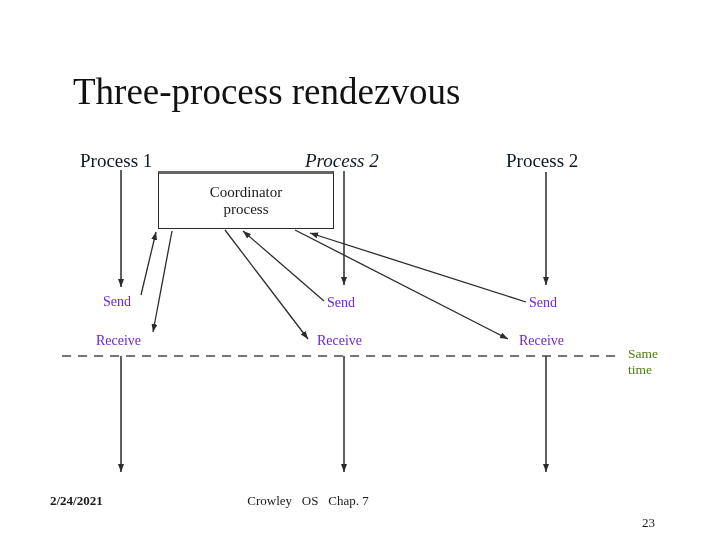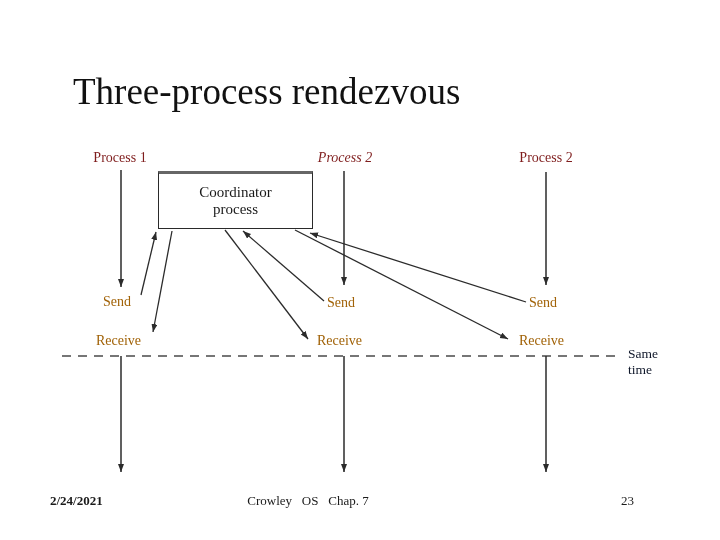--- a/index.html
+++ b/index.html
@@ -7,7 +7,7 @@
   .slide{position:relative;width:720px;height:540px;background:#ffffff;overflow:hidden;}
   .title{position:absolute;left:73px;top:70px;width:380px;text-align:center;
          font-size:37px;color:#111;letter-spacing:0px;white-space:nowrap;}
-  .proc-label{position:absolute;width:80px;text-align:center;font-size:14px;color:#7f1d1d;white-space:nowrap;}
+  .proc-label{position:absolute;width:80px;text-align:left;font-size:19px;color:#0f172a;white-space:nowrap;}
   #proc1{left:80px;top:150px;}
   #proc2{left:305px;top:150px;font-style:italic;}
   #proc3{left:506px;top:150px;}

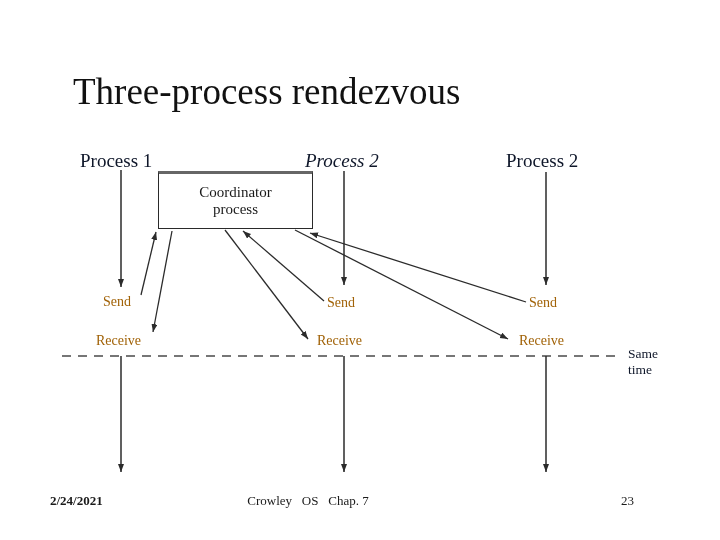--- a/index.html
+++ b/index.html
@@ -11,7 +11,7 @@
   #proc1{left:80px;top:150px;}
   #proc2{left:305px;top:150px;font-style:italic;}
   #proc3{left:506px;top:150px;}
-  .coord-box{position:absolute;left:158px;top:171px;width:155px;height:58px;box-sizing:border-box;
+  .coord-box{position:absolute;left:158px;top:171px;width:176px;height:58px;box-sizing:border-box;
              border:1.5px solid #2a2a2a;border-top:3px solid #666;background:#fff;
              display:flex;flex-direction:column;align-items:center;justify-content:center;}
   .coord-box div{font-size:15px;line-height:17px;color:#1a1a1a;text-align:center;}

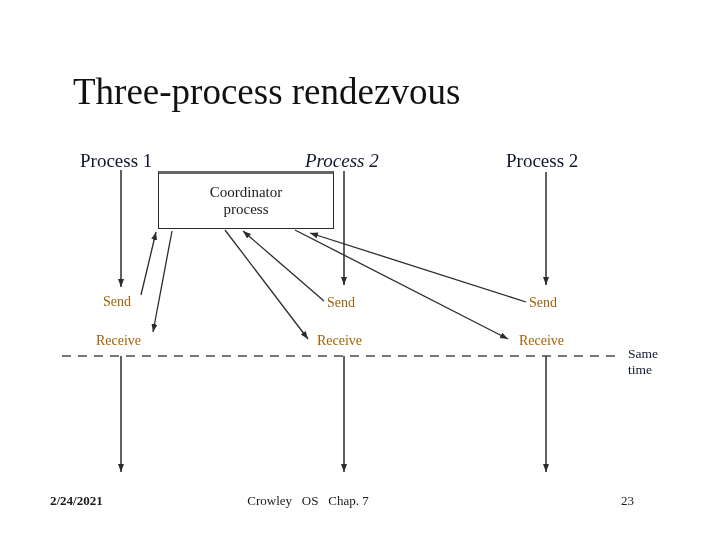--- a/index.html
+++ b/index.html
@@ -15,7 +15,7 @@
              border:1.5px solid #2a2a2a;border-top:3px solid #666;background:#fff;
              display:flex;flex-direction:column;align-items:center;justify-content:center;}
   .coord-box div{font-size:15px;line-height:17px;color:#1a1a1a;text-align:center;}
-  .lbl{position:absolute;font-size:14px;color:#a16207;white-space:nowrap;}
+  .lbl{position:absolute;font-size:14px;color:#6d28d9;white-space:nowrap;}
   #send1{left:103px;top:294px;}
   #send2{left:327px;top:295px;}
   #send3{left:529px;top:295px;}

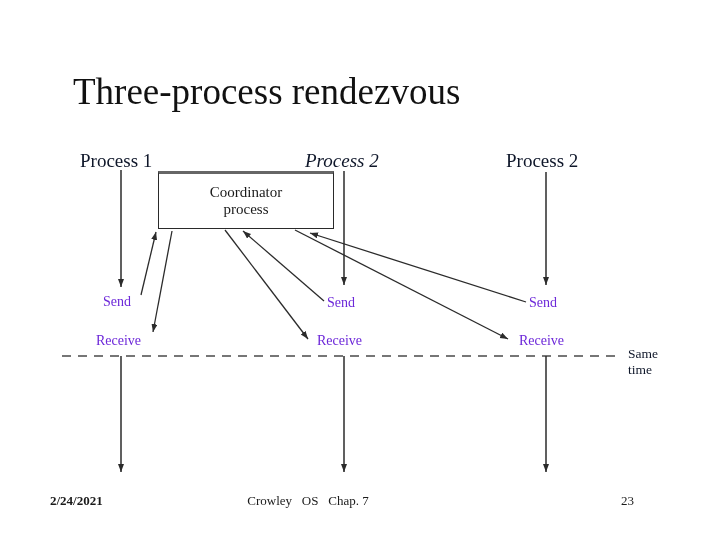--- a/index.html
+++ b/index.html
@@ -22,7 +22,7 @@
   #recv1{left:96px;top:333px;}
   #recv2{left:317px;top:333px;}
   #recv3{left:519px;top:333px;}
-  .same-time{position:absolute;left:628px;top:346px;font-size:13.5px;line-height:15.5px;color:#0f172a;}
+  .same-time{position:absolute;left:628px;top:346px;font-size:13.5px;line-height:15.5px;color:#4d7c0f;}
   .footer-item{position:absolute;top:493px;font-size:13px;color:#1a1a1a;white-space:pre;}
   #footer-date{left:50px;font-weight:bold;}
   #footer-center{left:0;width:616px;text-align:center;}

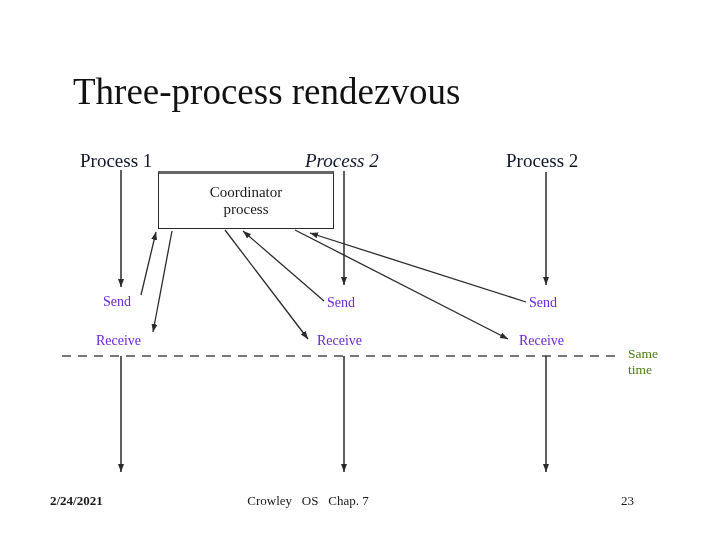--- a/index.html
+++ b/index.html
@@ -26,7 +26,7 @@
   .footer-item{position:absolute;top:493px;font-size:13px;color:#1a1a1a;white-space:pre;}
   #footer-date{left:50px;font-weight:bold;}
   #footer-center{left:0;width:616px;text-align:center;}
-  #footer-page{left:600px;width:55px;text-align:center;}
+  #footer-page{left:600px;width:55px;text-align:right;margin-top:22px;}
   svg.wires{position:absolute;left:0;top:0;width:720px;height:540px;}
 </style>
 </head>

